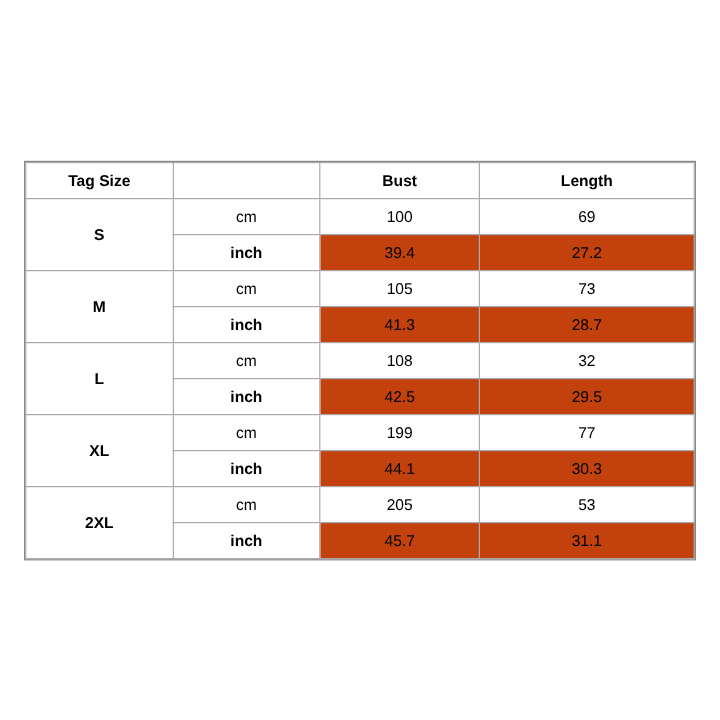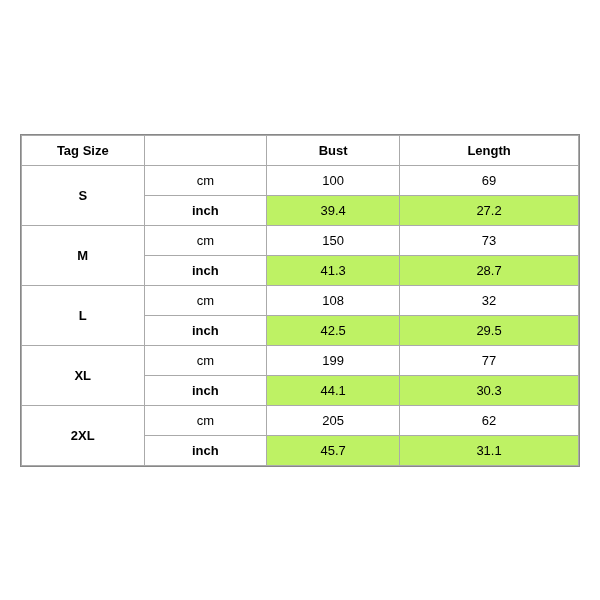--- a/index.html
+++ b/index.html
@@ -53,7 +53,7 @@
       font-weight: bold;
     }
     .shaded {
-      background-color: #bef264;
+      background-color: #c2410c;
     }
   </style>
 </head>

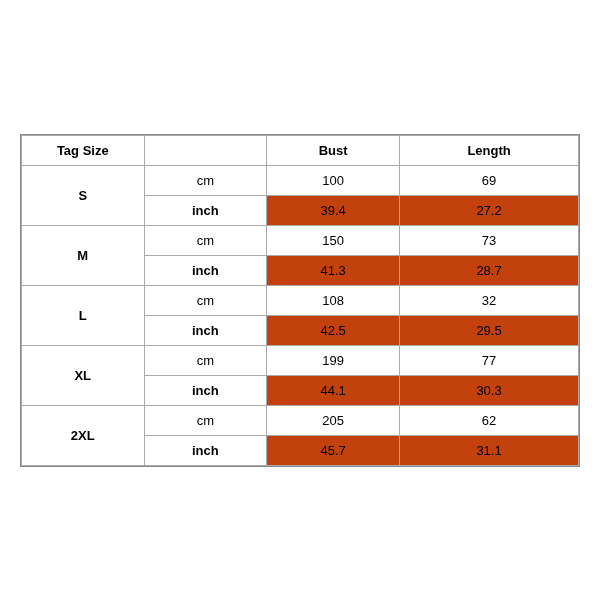--- a/index.html
+++ b/index.html
@@ -84,7 +84,7 @@
         <tr>
       <td class="tag-size-cell" rowspan="2">M</td>
       <td class="unit-cell">cm</td>
-      <td>150</td>
+      <td>105</td>
       <td>73</td>
     </tr>
         <tr>

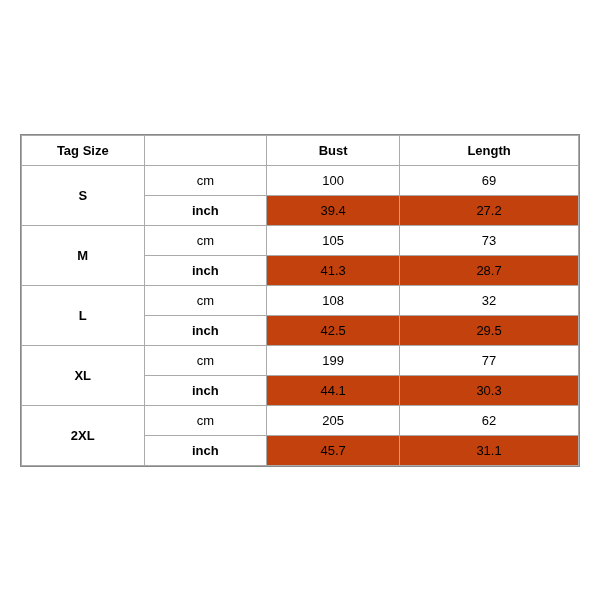--- a/index.html
+++ b/index.html
@@ -118,7 +118,7 @@
       <td class="tag-size-cell" rowspan="2">2XL</td>
       <td class="unit-cell">cm</td>
       <td>205</td>
-      <td>62</td>
+      <td>53</td>
     </tr>
         <tr>
       <td class="unit-cell inch">inch</td>

